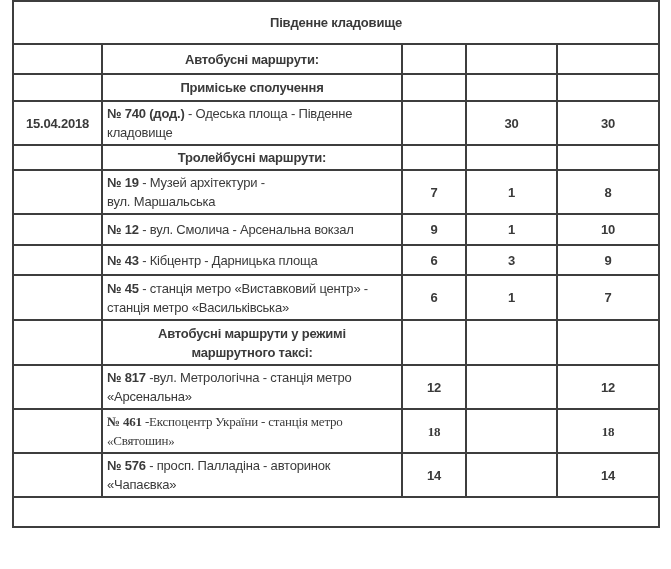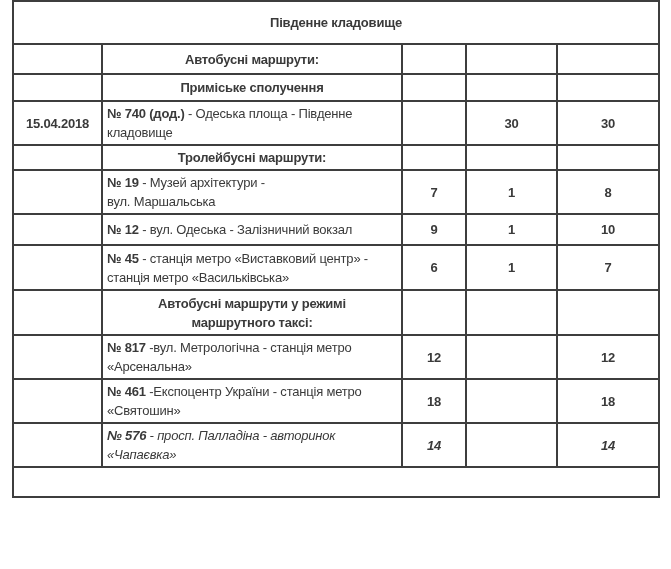--- a/index.html
+++ b/index.html
@@ -137,7 +137,7 @@
 
       <tr style="height:31px;">
         <td class="cell-date"></td>
-        <td class="cell-desc"><span class="route-num">№ 12</span><span> - вул. Одеська - Залізничний вокзал</span></td>
+        <td class="cell-desc"><span class="route-num">№ 12</span><span> - вул. Смолича - Арсенальна вокзал</span></td>
         <td class="cell-val">9</td>
         <td class="cell-val">1</td>
         <td class="cell-val">10</td>

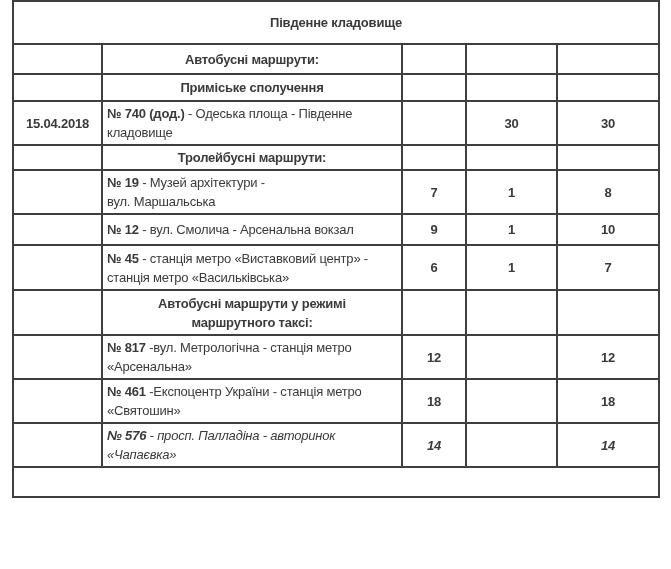--- a/index.html
+++ b/index.html
@@ -143,6 +143,13 @@
         <td class="cell-val">10</td>
       </tr>
 
+      <tr style="height:30px;">
+        <td class="cell-date"></td>
+        <td class="cell-desc"><span class="route-num">№ 43</span><span> - Кібцентр - Дарницька площа</span></td>
+        <td class="cell-val">6</td>
+        <td class="cell-val">3</td>
+        <td class="cell-val">9</td>
+      </tr>
 
       <tr style="height:45px;">
         <td class="cell-date"></td>

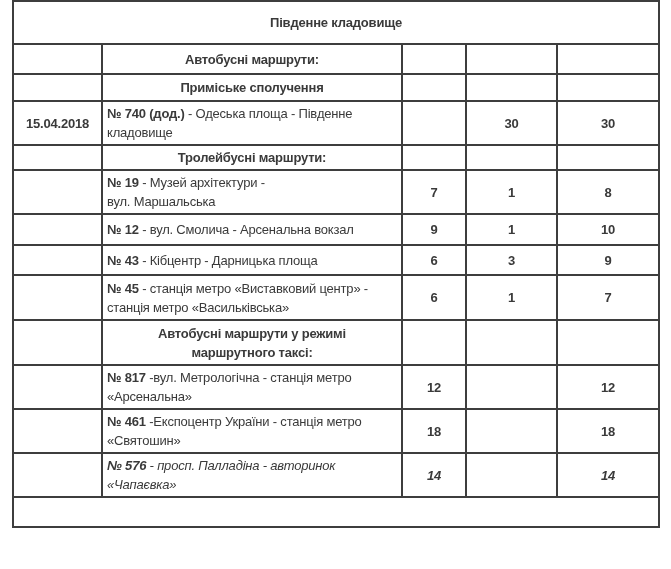--- a/index.html
+++ b/index.html
@@ -178,7 +178,7 @@
         <td class="cell-val">12</td>
       </tr>
 
-      <tr style="height:43px;">
+      <tr style="height:43px;font-family:Liberation Serif, serif;">
         <td class="cell-date"></td>
         <td class="cell-desc"><span class="route-num">№ 461</span><span> -Експоцентр України - станція метро
 «Святошин»</span></td>

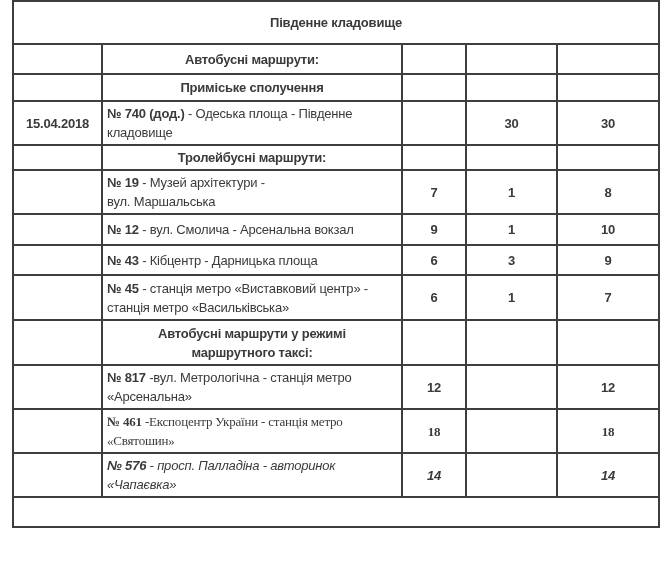--- a/index.html
+++ b/index.html
@@ -187,7 +187,7 @@
         <td class="cell-val">18</td>
       </tr>
 
-      <tr style="height:44px;font-style:italic;">
+      <tr style="height:44px;">
         <td class="cell-date"></td>
         <td class="cell-desc"><span class="route-num">№ 576</span><span> - просп. Палладіна - авторинок
 «Чапаєвка»</span></td>

